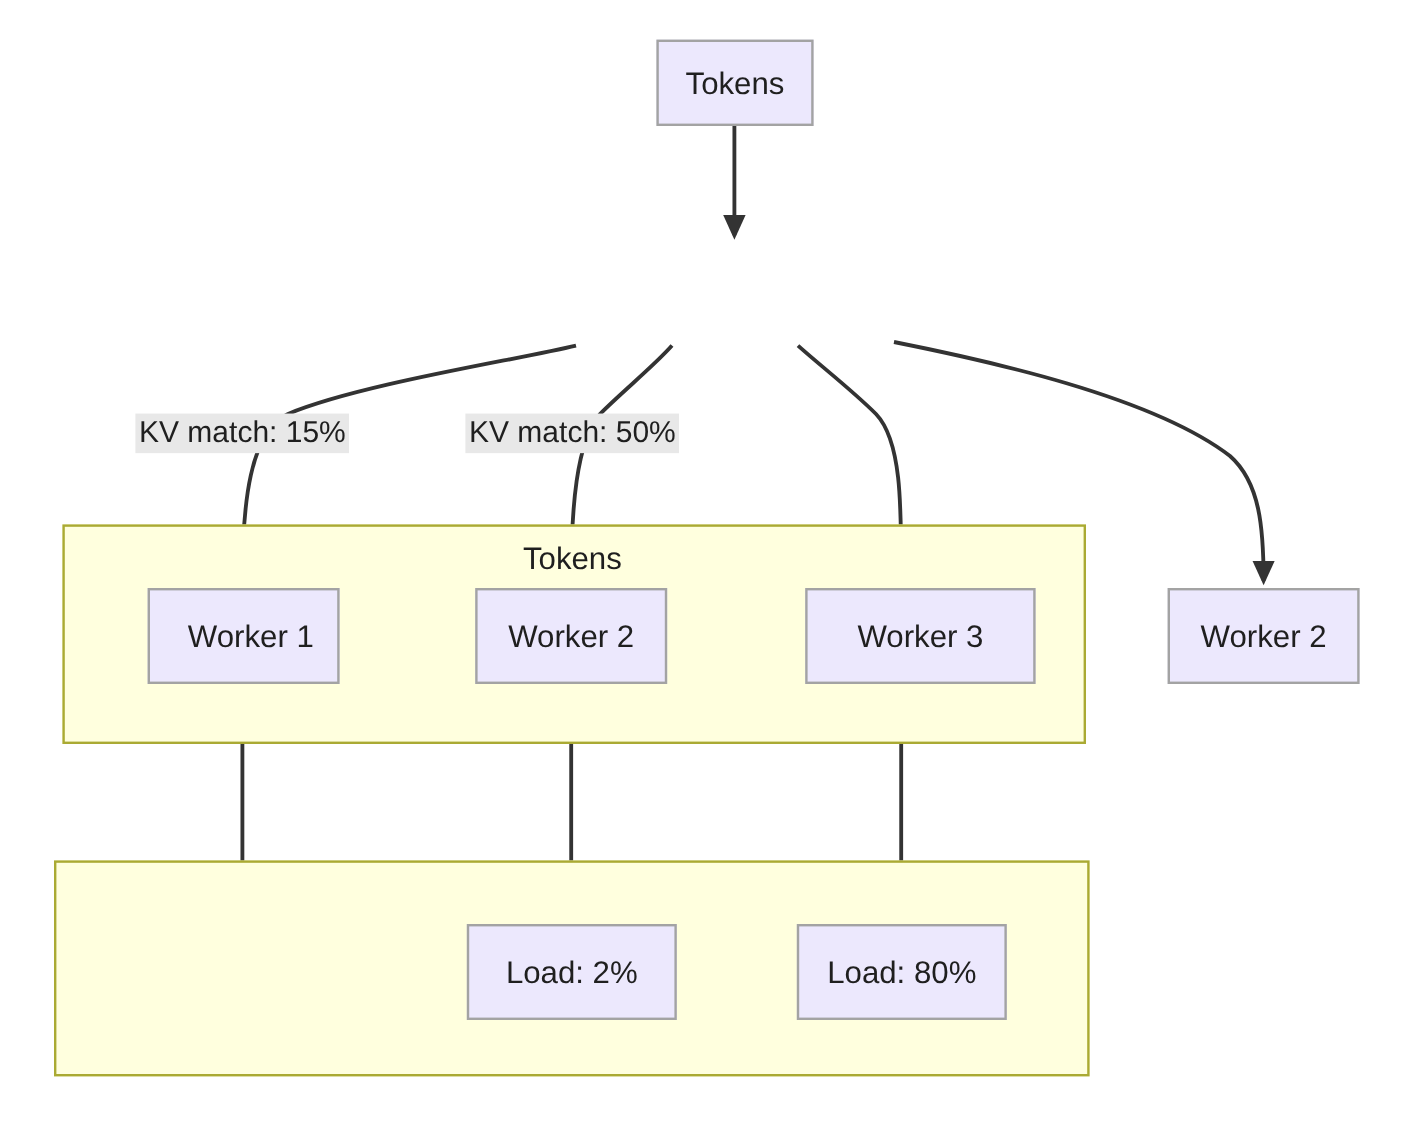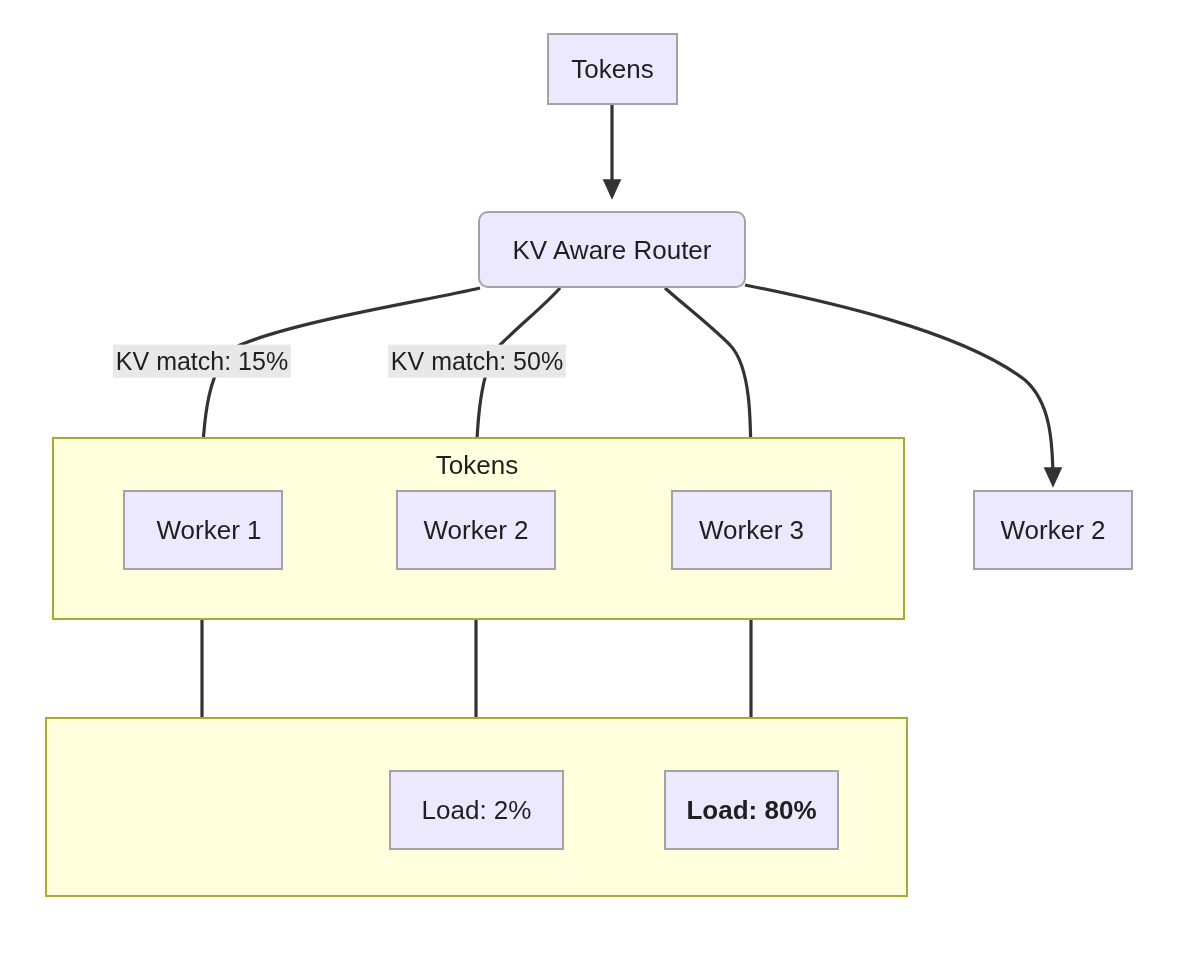--- a/index.html
+++ b/index.html
@@ -108,7 +108,6 @@
 
   <div class="node" style="left:547px; top:33px; width:131px; height:72px;">Tokens</div>
 
-  <div class="node rounded" style="left:478px; top:211px; width:268px; height:77px;">KV Aware Router</div>
 
   <div class="node" style="left:123px; top:490px; width:160px; height:80px;padding-left:12px;">Worker 1</div>
 

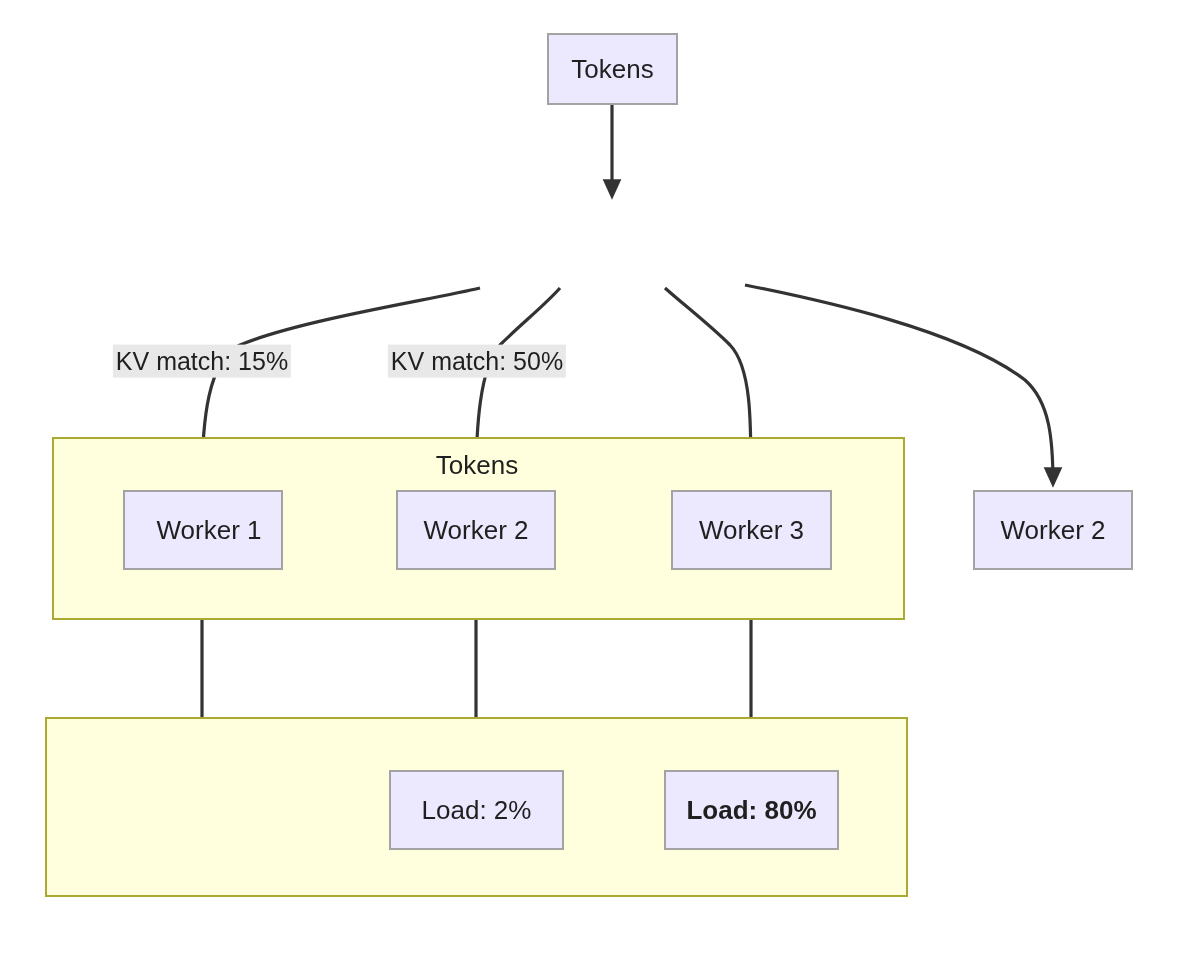--- a/index.html
+++ b/index.html
@@ -113,7 +113,7 @@
 
   <div class="node" style="left:396px; top:490px; width:160px; height:80px;">Worker 2</div>
 
-  <div class="node" style="left:671px; top:490px; width:161px; height:80px;">Worker 3</div>
+  <div class="node" style="left:671px; top:490px; width:192px; height:80px;">Worker 3</div>
 
   <div class="node" style="left:973px; top:490px; width:160px; height:80px;">Worker 2</div>
 

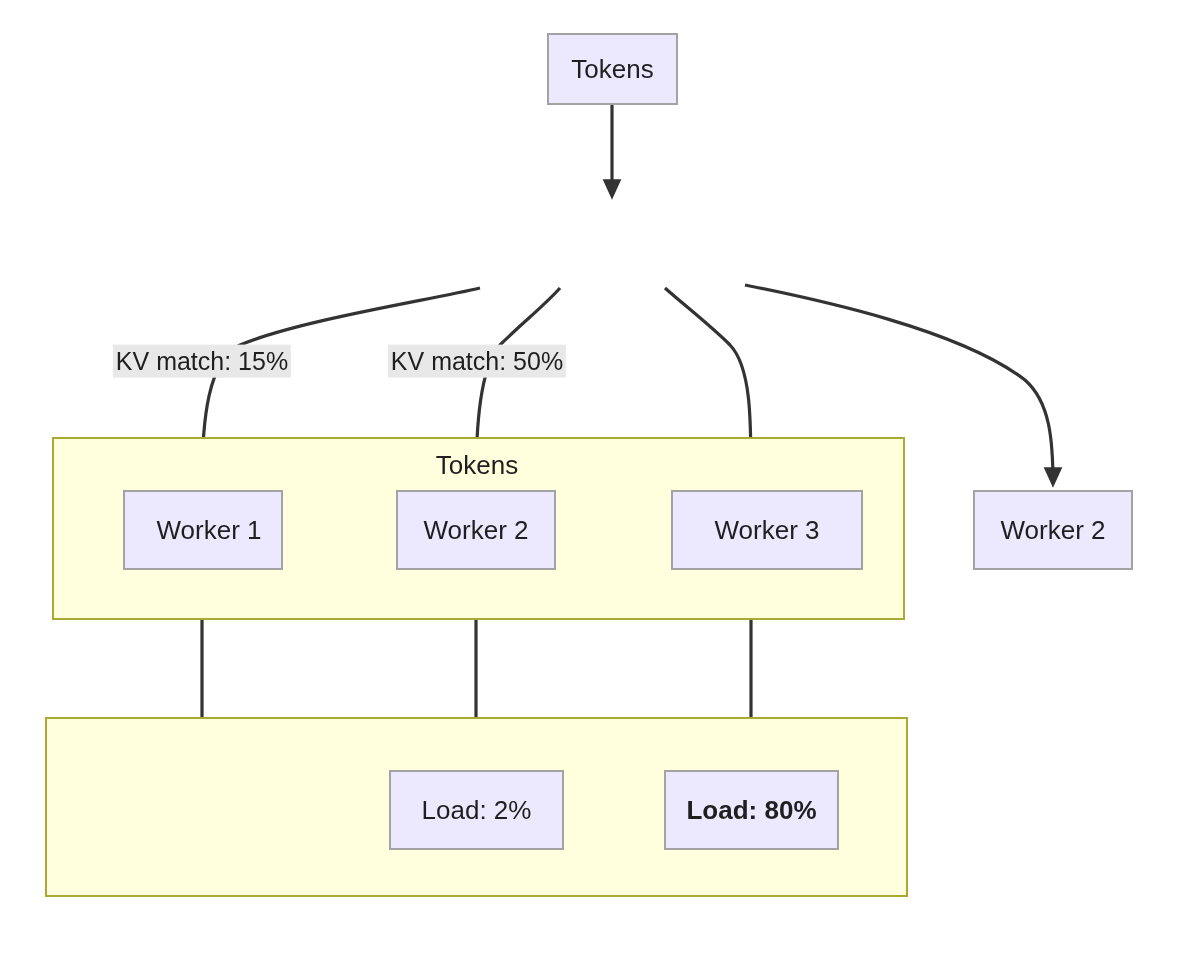--- a/index.html
+++ b/index.html
@@ -120,7 +120,7 @@
 
   <div class="node" style="left:389px; top:770px; width:175px; height:80px;">Load: 2%</div>
 
-  <div class="node" style="left:664px; top:770px; width:175px; height:80px;font-weight:bold;">Load: 80%</div>
+  <div class="node" style="left:664px; top:770px; width:175px; height:80px;">Load: 80%</div>
 
   <div class="edge-label" style="left:202px; top:361px;">KV match: 15%</div>
   <div class="edge-label" style="left:477px; top:361px;">KV match: 50%</div>

